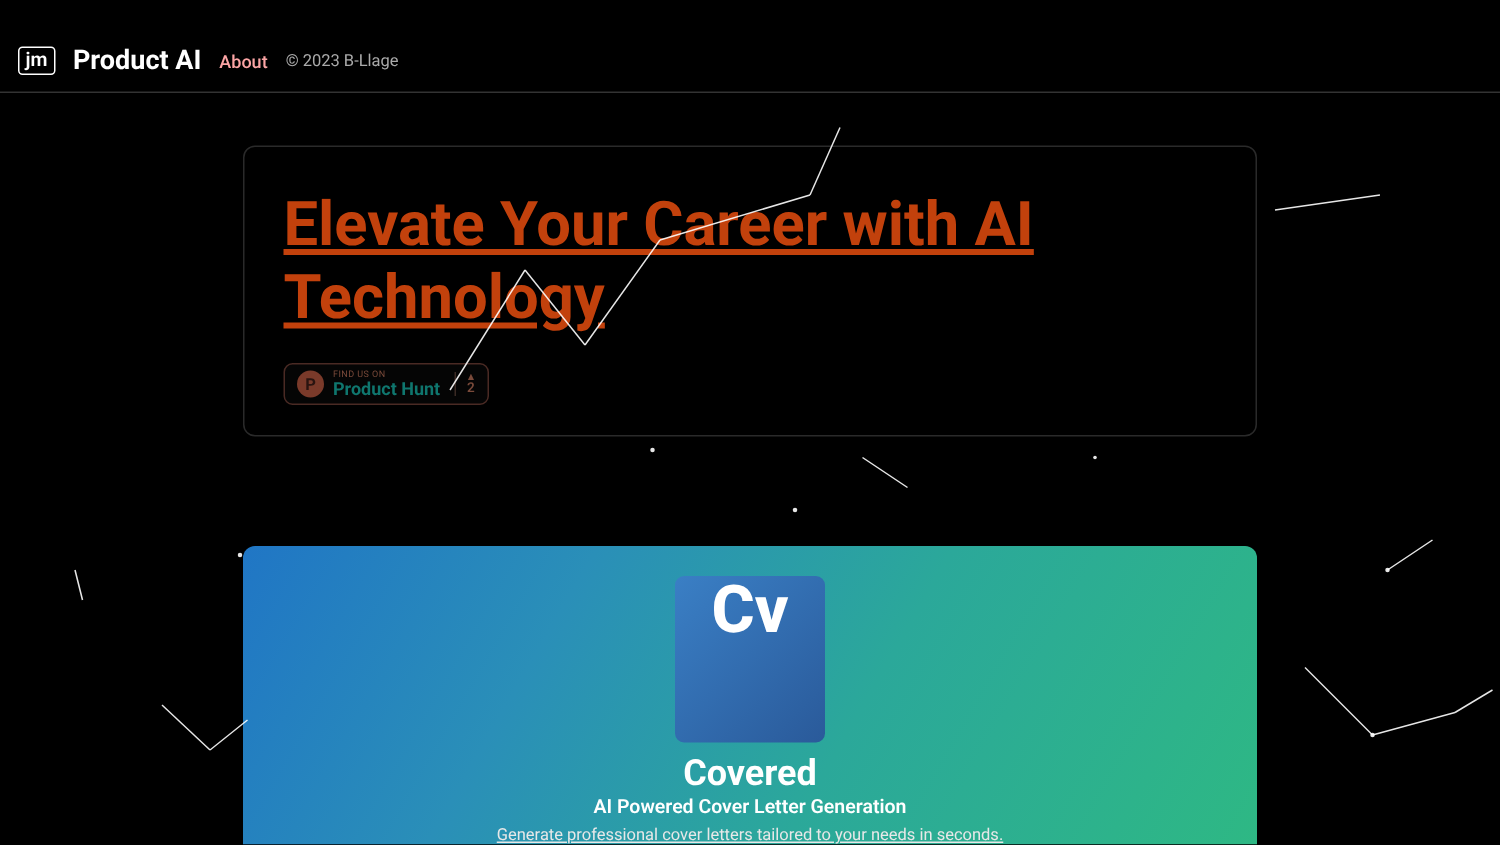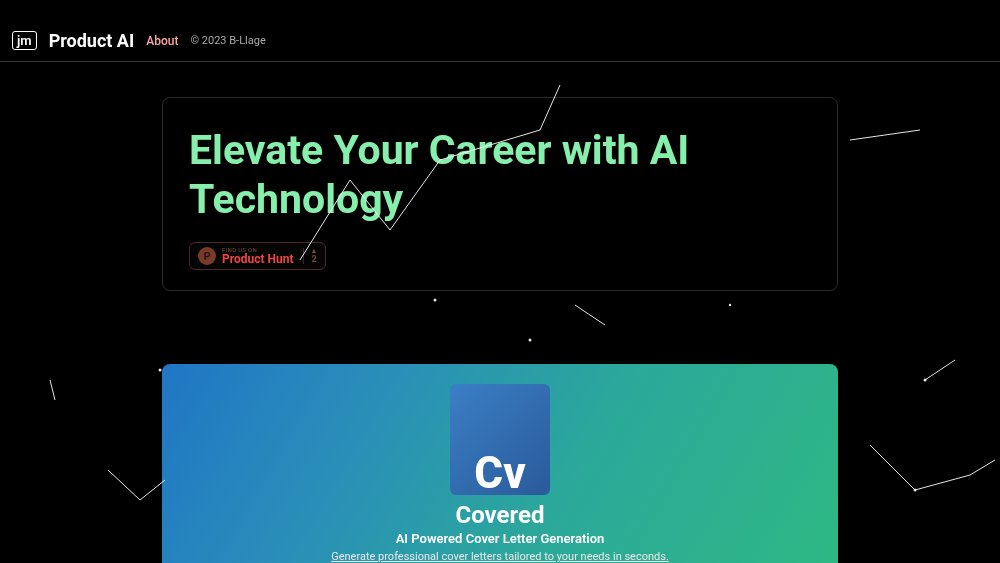--- a/index.html
+++ b/index.html
@@ -57,11 +57,12 @@
       padding: 28px 26px;
     }
     .hero-title {
-      color: #86efac;
+      color: #c2410c;
       font-size: 41px;
       font-weight: 700;
       line-height: 1.2;
       margin-bottom: 18px;
+      text-decoration: underline;
     }
     .ph-badge {
       display: inline-flex;

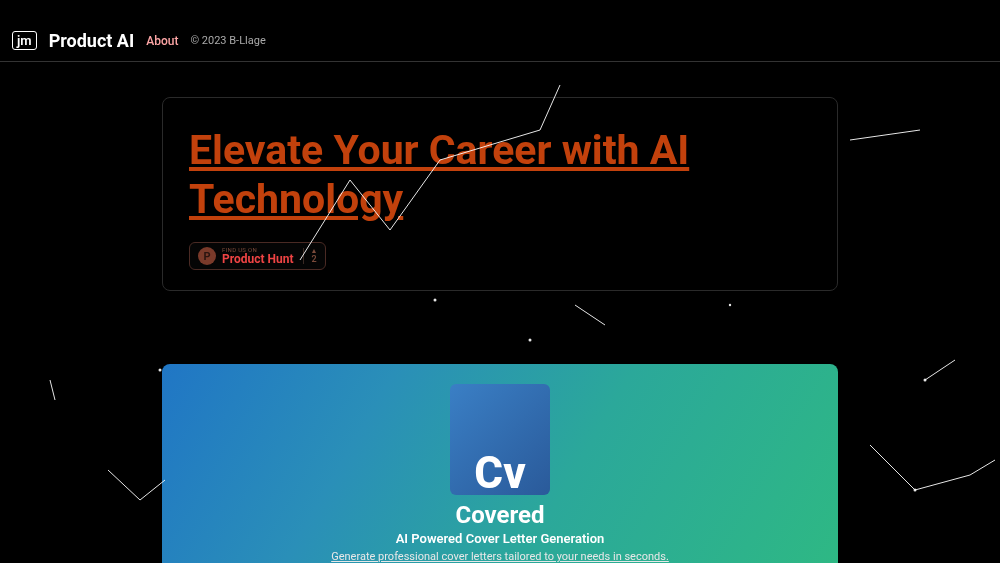--- a/index.html
+++ b/index.html
@@ -98,7 +98,7 @@
     }
     .ph-main {
       font-size: 12px;
-      color: #ef4444;
+      color: #0f766e;
       font-weight: 700;
       text-align: right;
     }

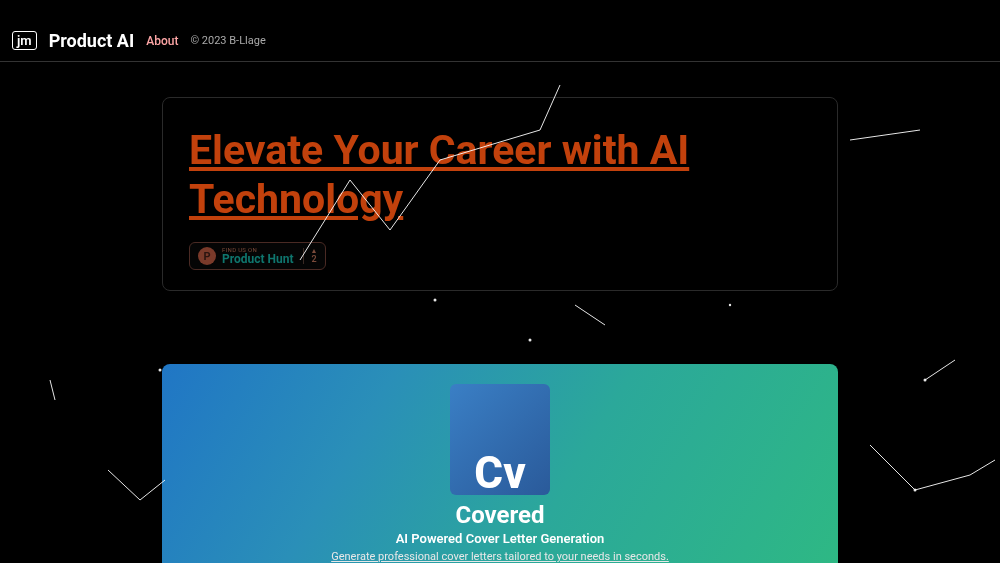--- a/index.html
+++ b/index.html
@@ -140,7 +140,7 @@
       background: linear-gradient(135deg, #3a7fc5 0%, #2a5a9a 100%);
       border-radius: 6px;
       display: flex;
-      align-items: flex-end;
+      align-items: flex-start;
       justify-content: center;
       margin-bottom: 6px;
     }

